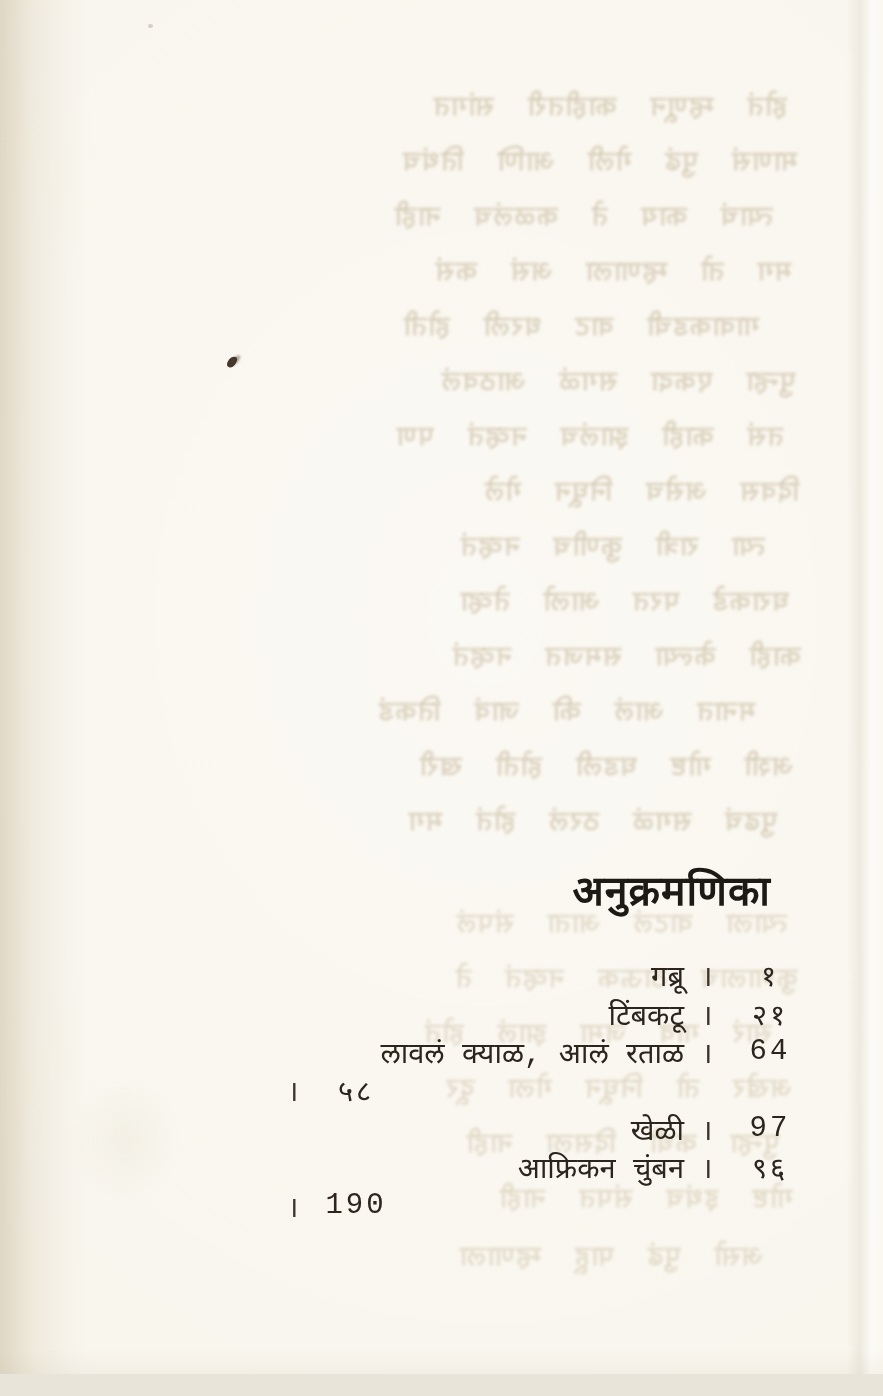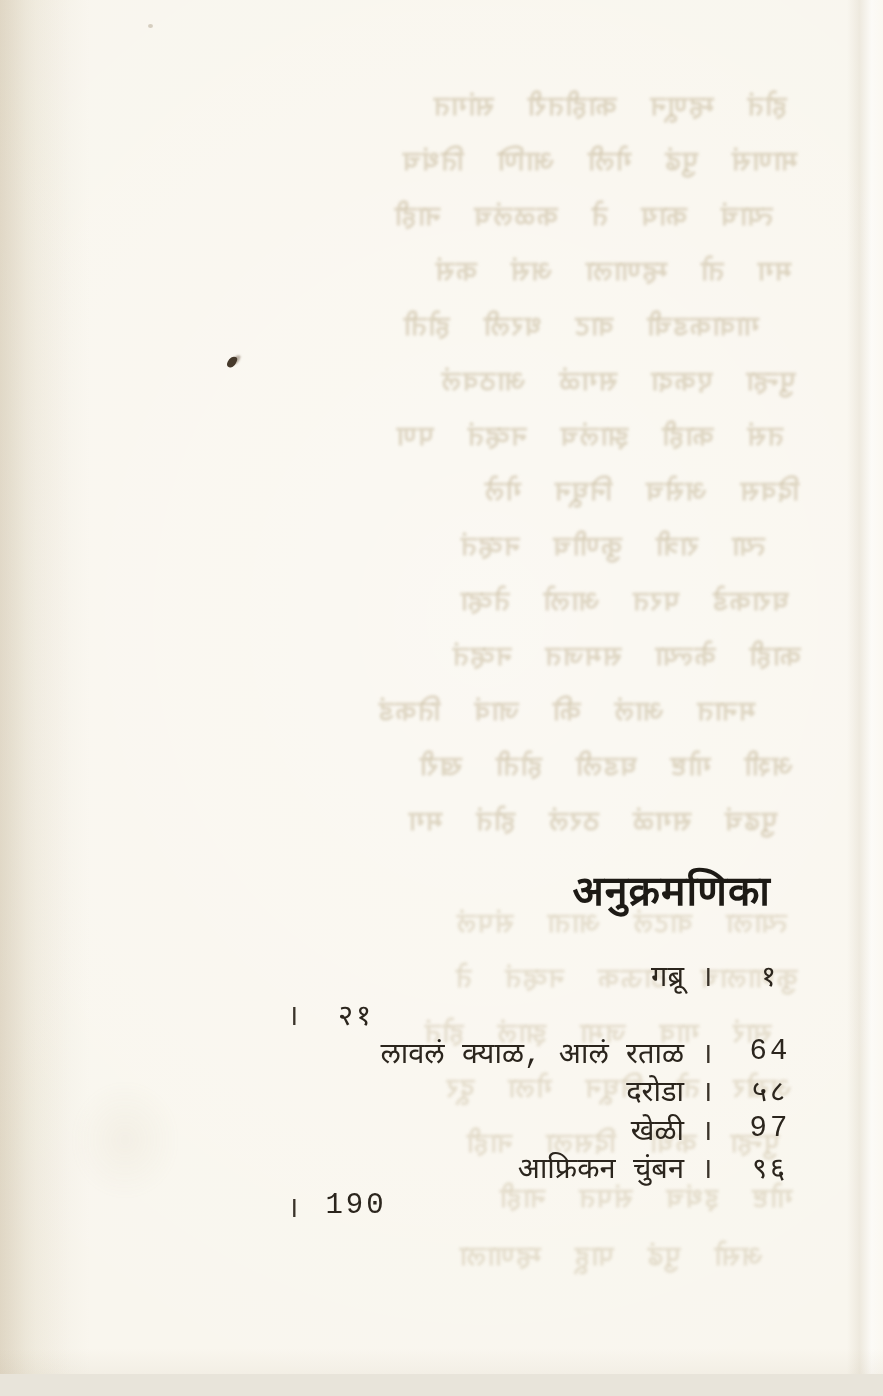--- a/index.html
+++ b/index.html
@@ -160,6 +160,7 @@
         <span class="toc-num">१</span>
       </div>
       <div class="toc-row">
+        <span class="toc-label">टिंबकटू</span>
         <span class="toc-danda">।</span>
         <span class="toc-num">२१</span>
       </div>

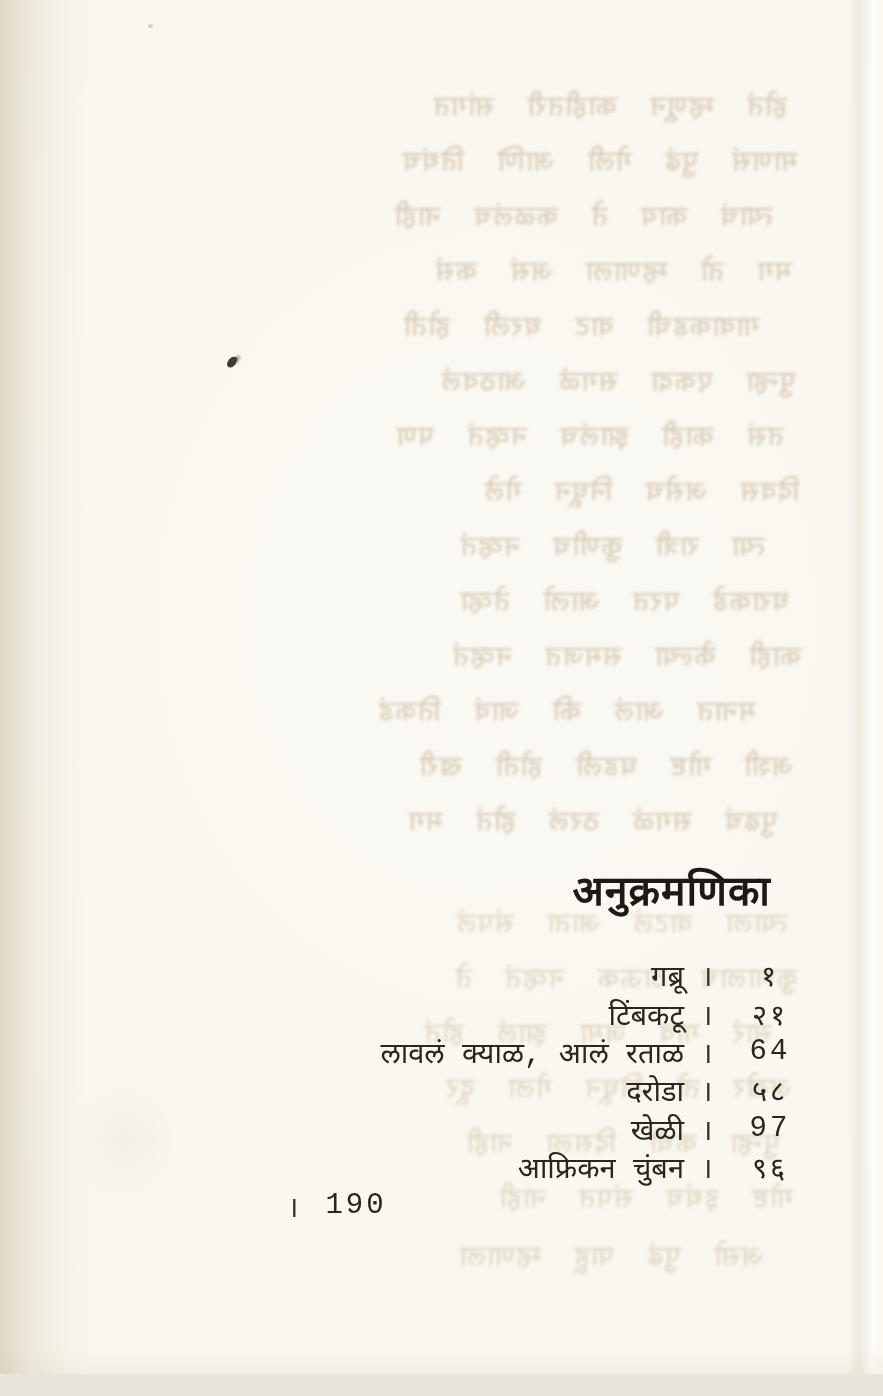--- a/index.html
+++ b/index.html
@@ -170,7 +170,6 @@
         <span class="toc-num">64</span>
       </div>
       <div class="toc-row">
-        <span class="toc-label">दरोडा</span>
         <span class="toc-danda">।</span>
         <span class="toc-num">५८</span>
       </div>

